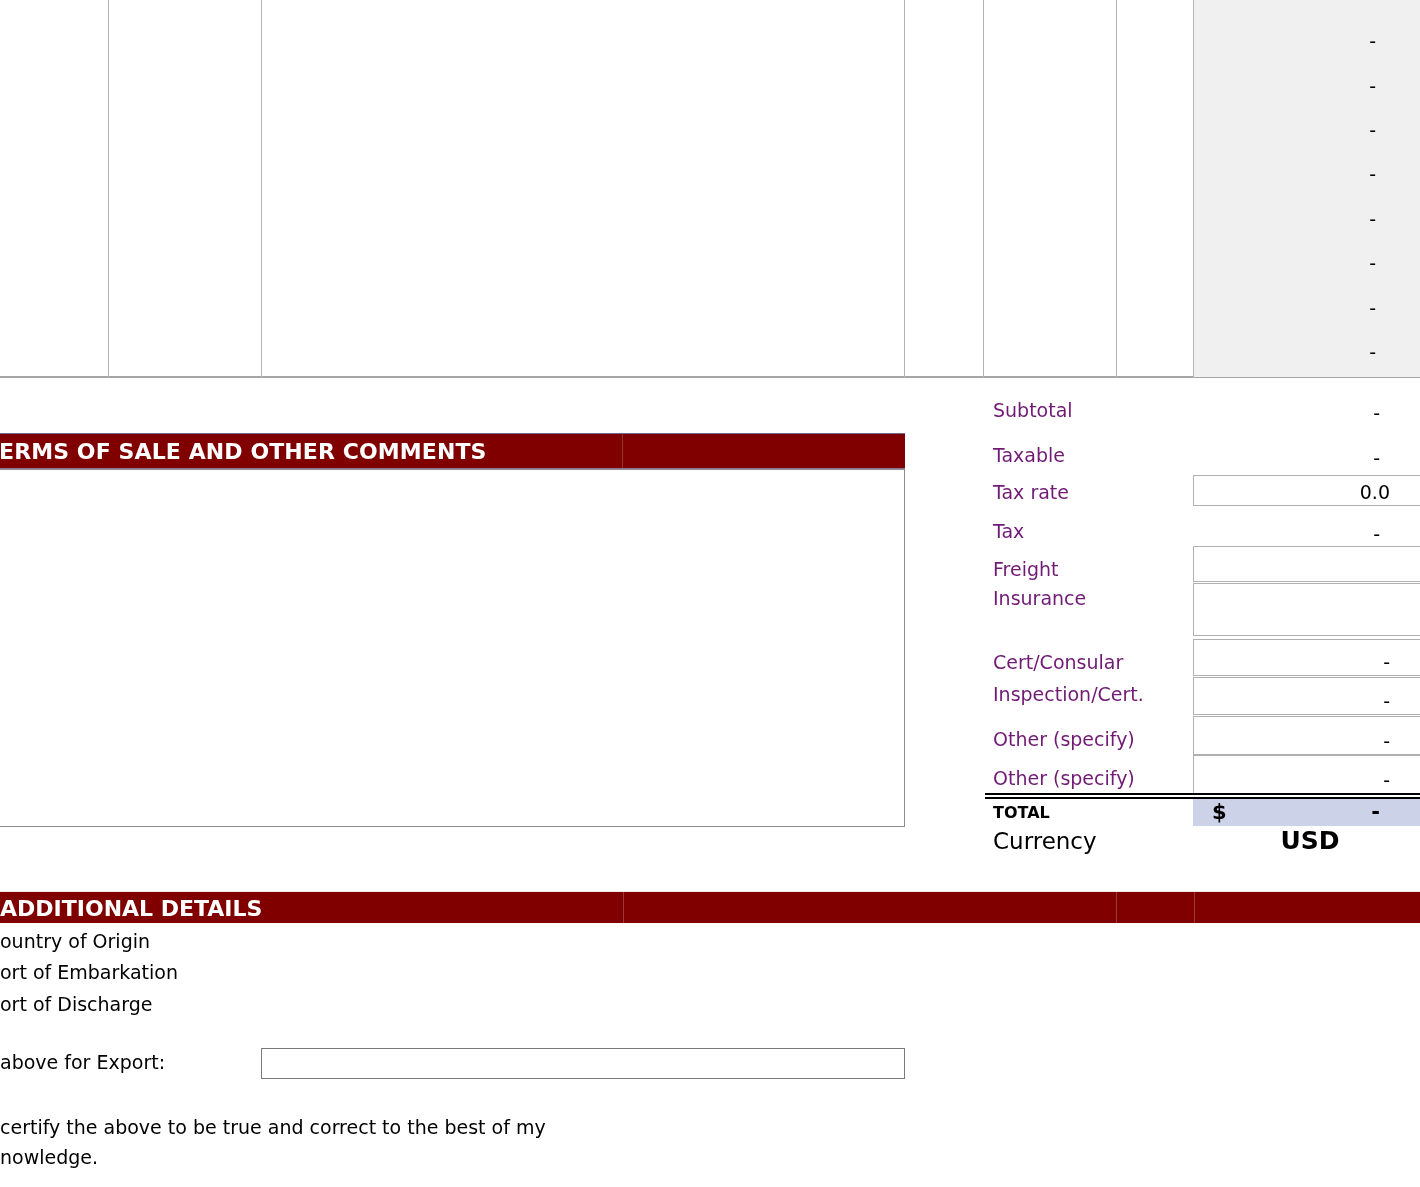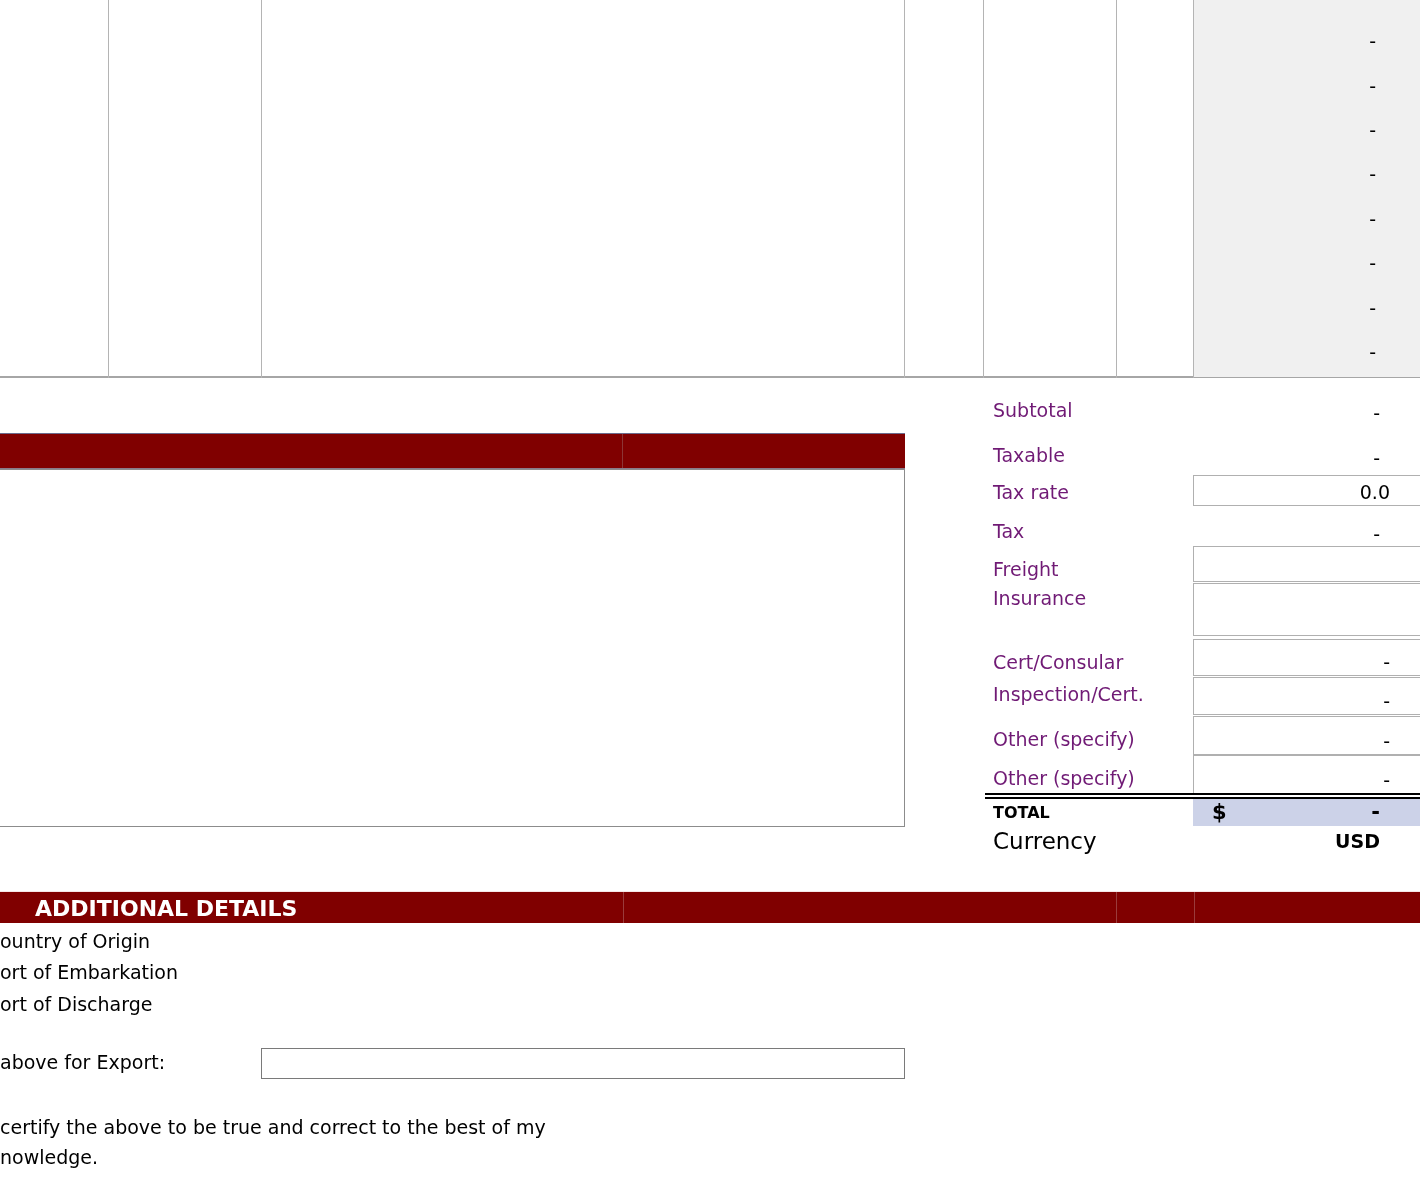--- a/index.html
+++ b/index.html
@@ -243,6 +243,7 @@
 
 <div class="abs" id="terms-band">
   <div class="band-split"></div>
+  <div id="terms-title">ERMS OF SALE AND OTHER COMMENTS</div>
 </div>
 <div class="abs" id="terms-box"></div>
 

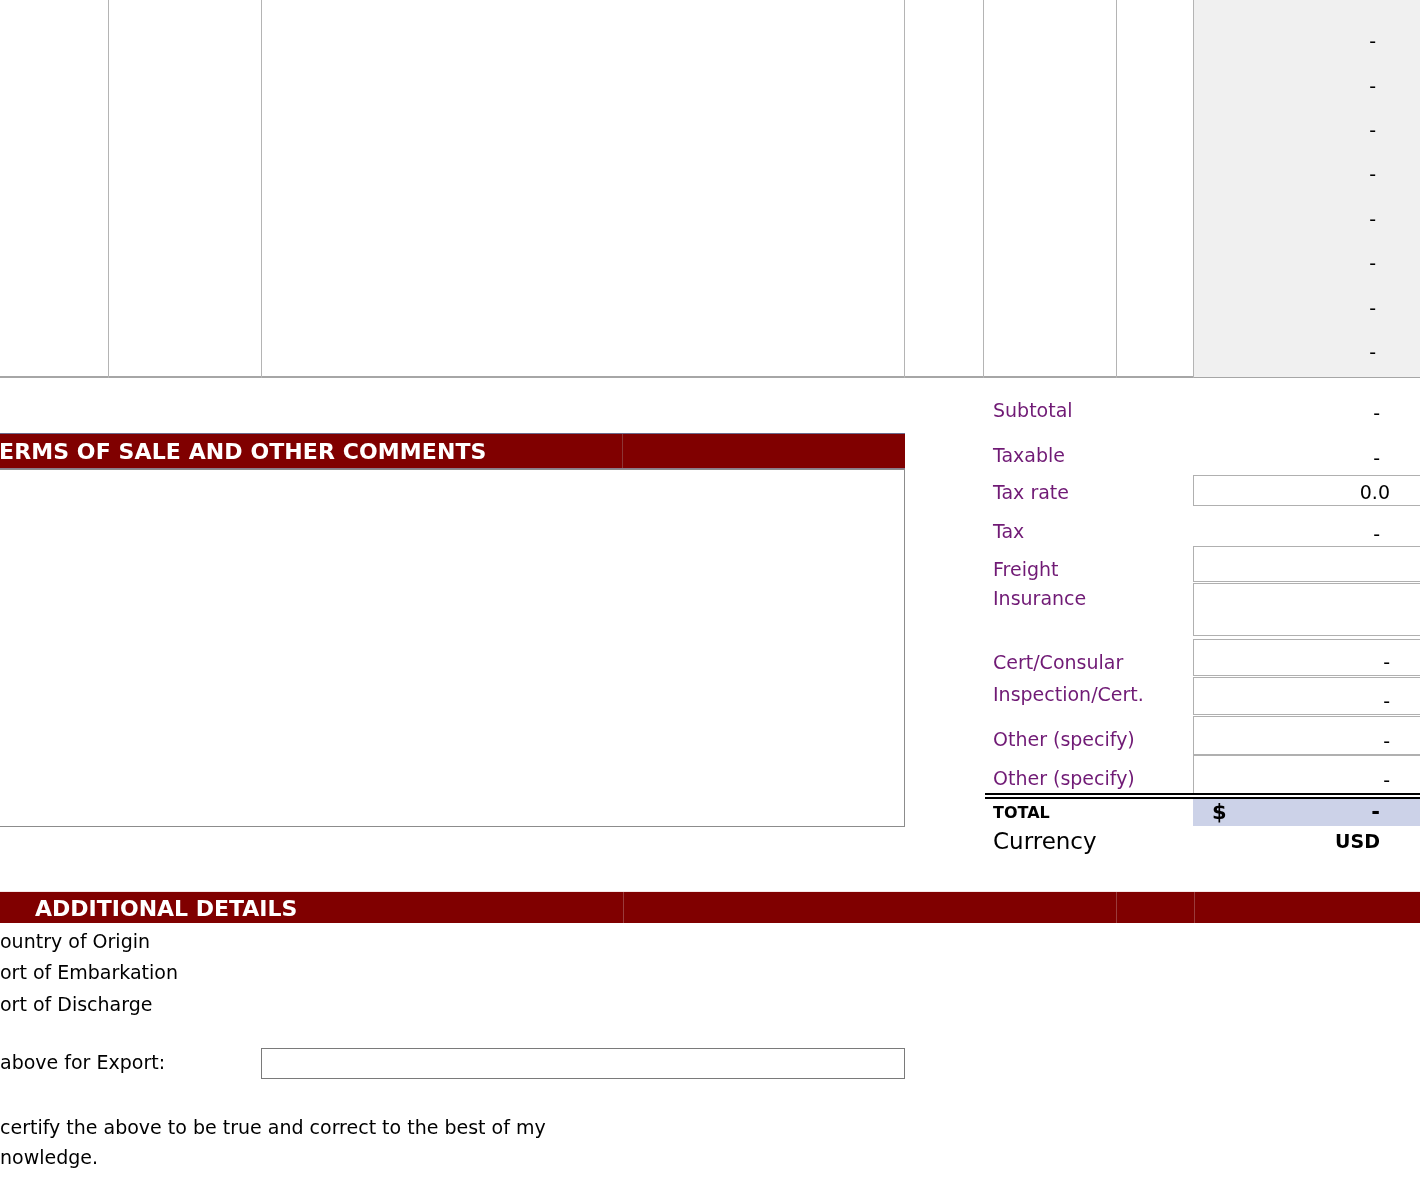--- a/index.html
+++ b/index.html
@@ -160,9 +160,9 @@
   #currency-code {
     left: 1240px; top: 828px;
     width: 140px;
-    text-align: right;
-    font-weight: bold;
-    font-size: 19px;
+    text-align: center;
+    font-weight: bold;
+    font-size: 25px;
     line-height: 26px;
   }
 

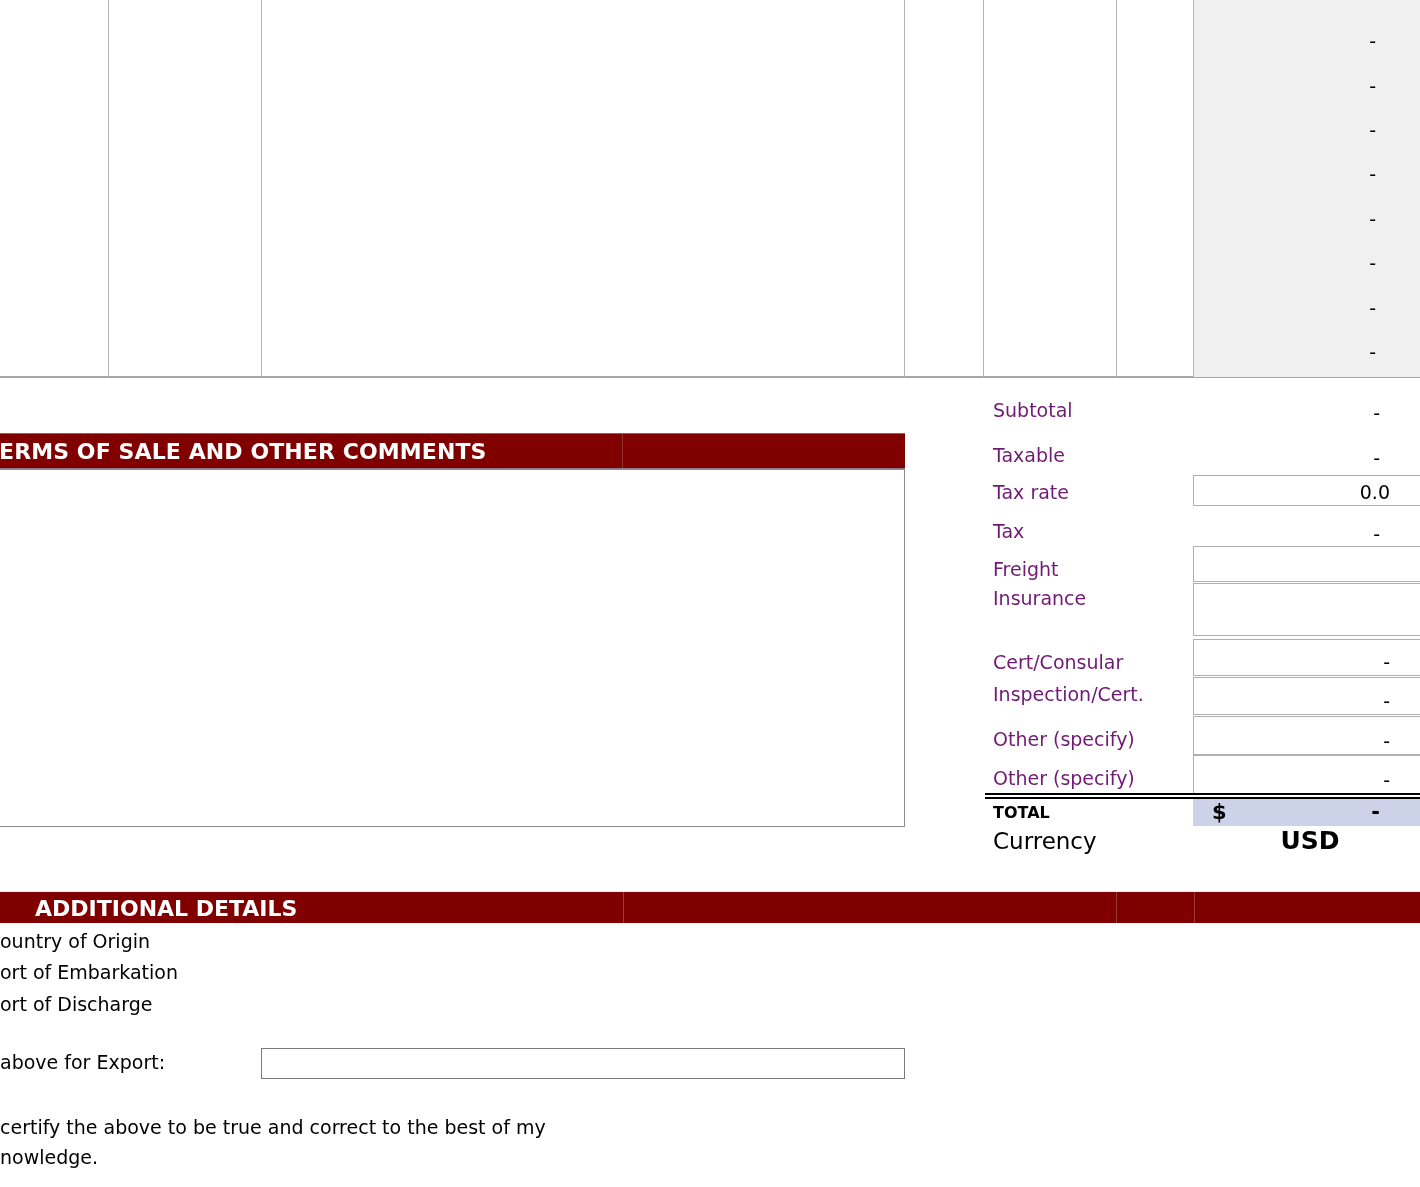--- a/index.html
+++ b/index.html
@@ -186,7 +186,6 @@
     font-weight: bold;
     font-size: 22px;
     white-space: nowrap;
-    padding-left: 35px;
   }
   .detail-row {
     position: absolute;

